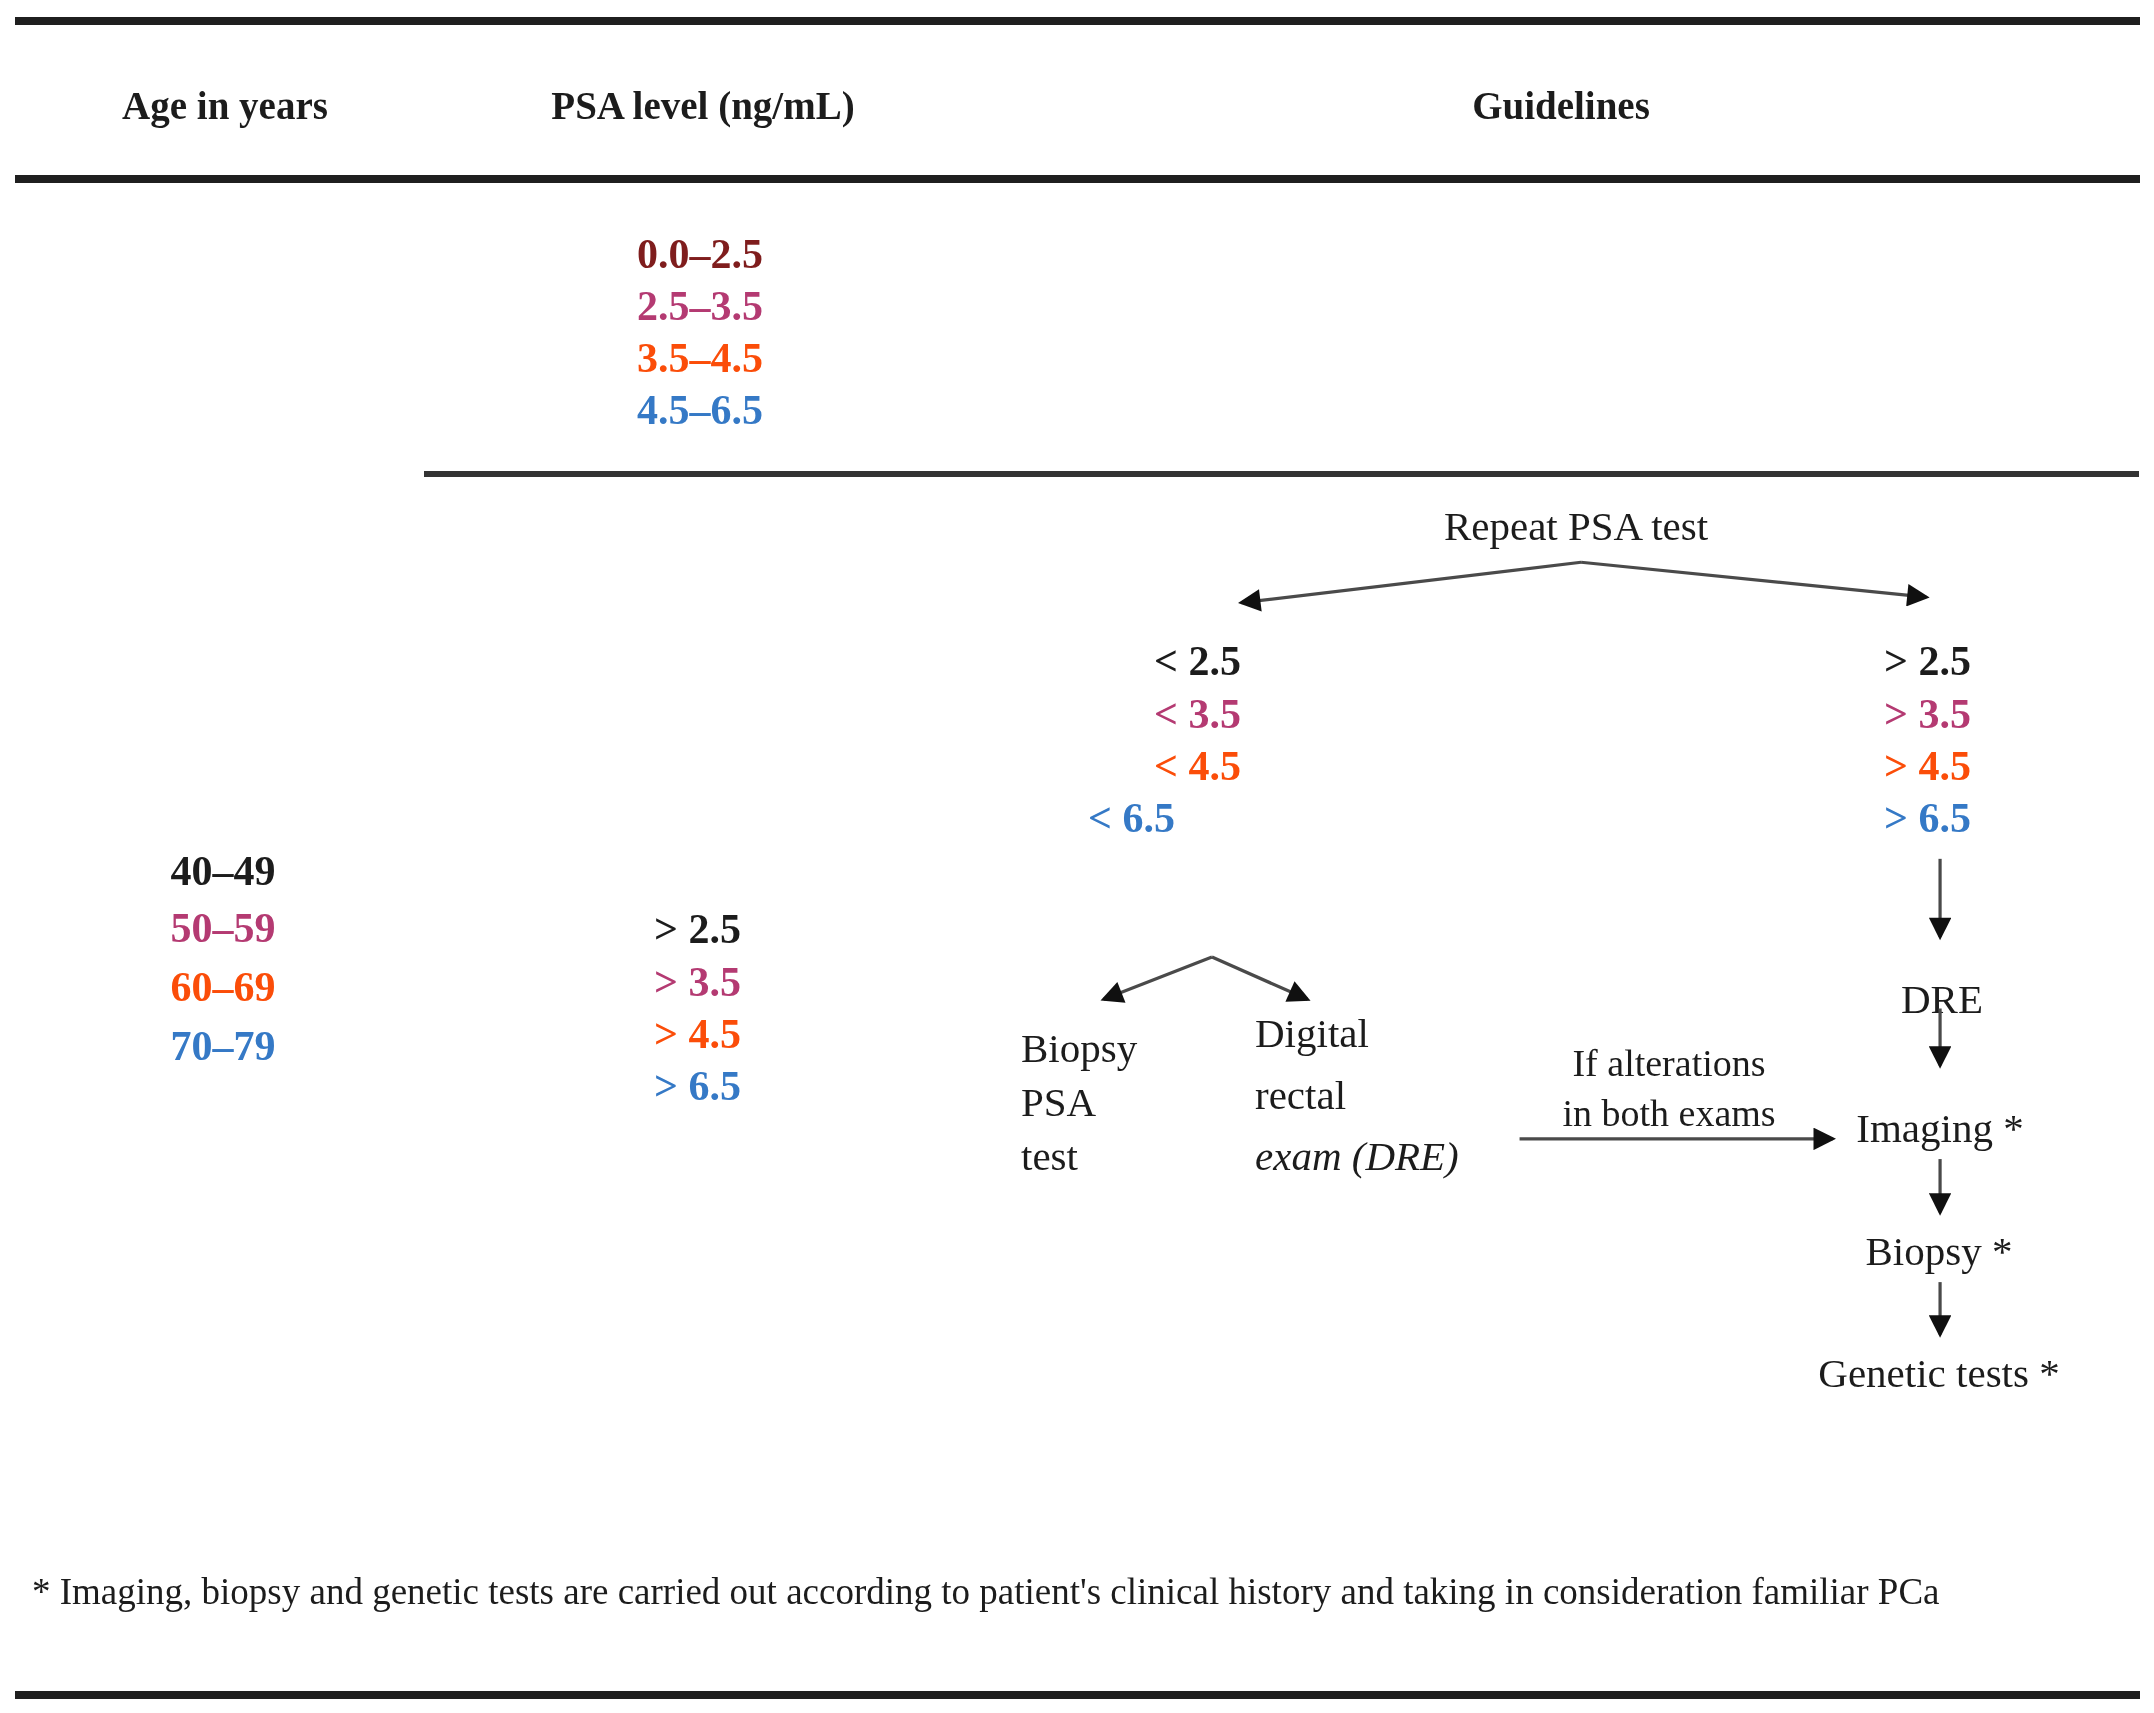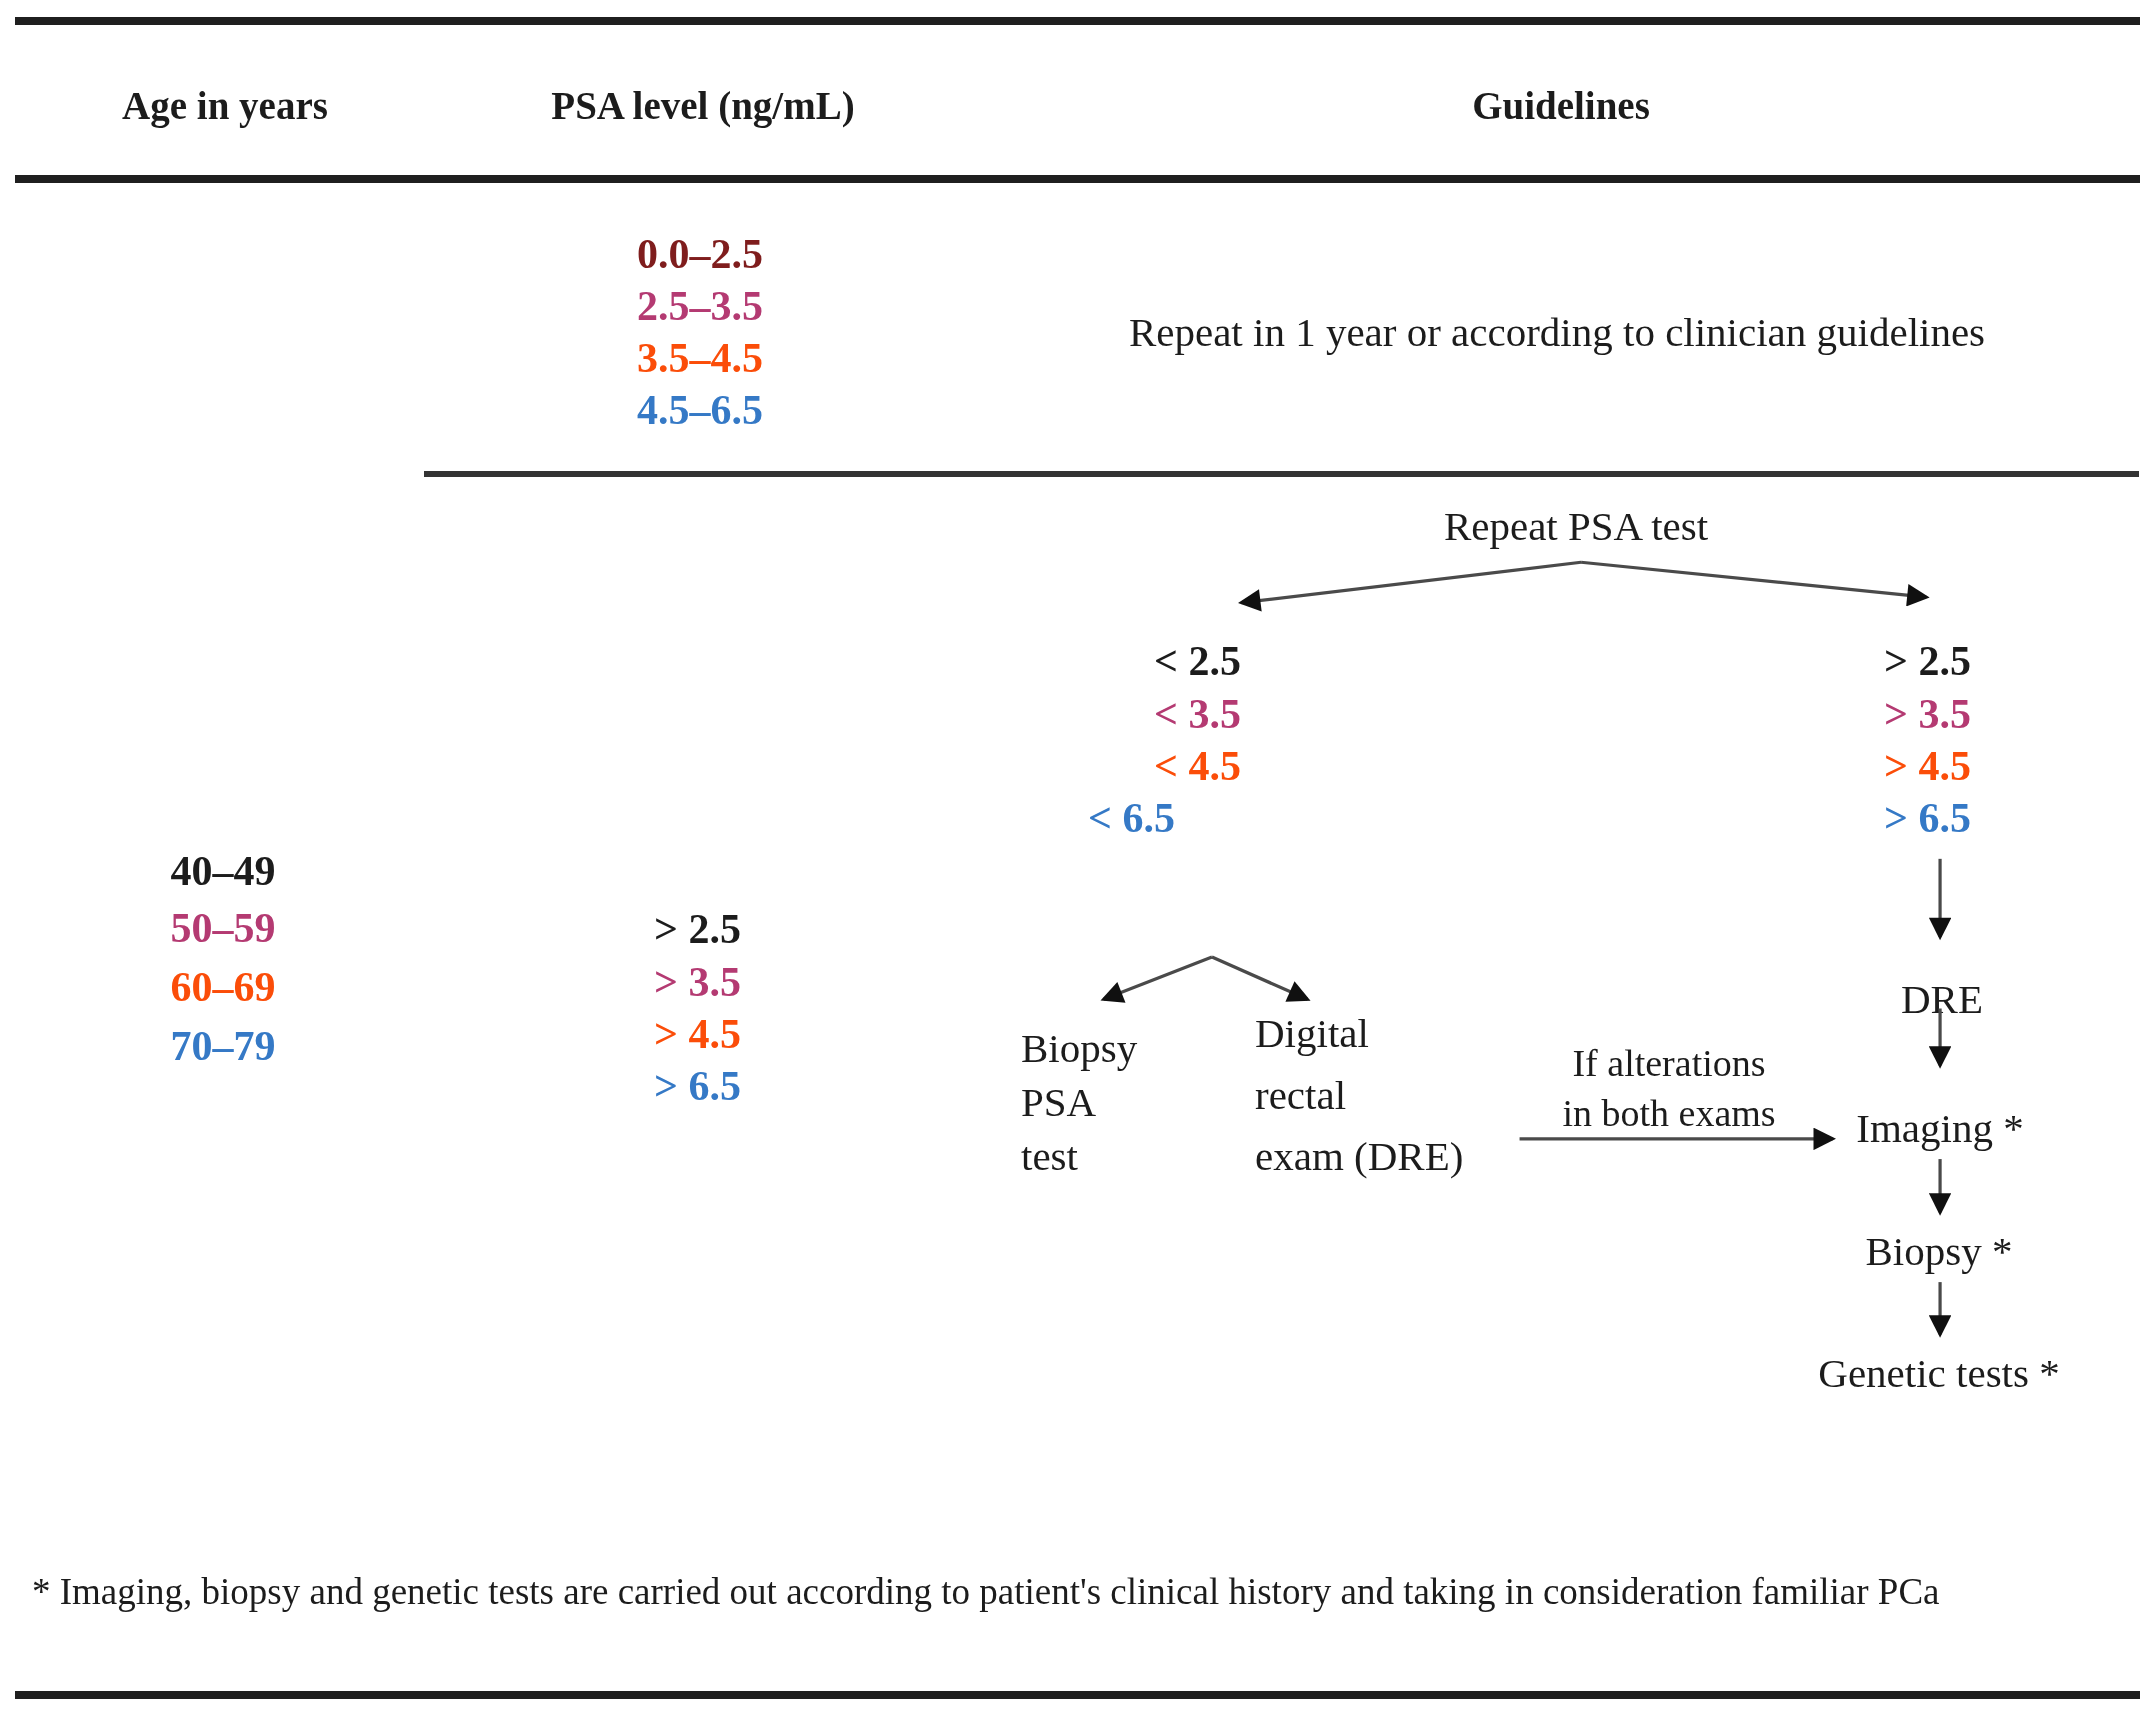--- a/index.html
+++ b/index.html
@@ -37,7 +37,6 @@
   <div class="t c v" style="left: 700px; top: 306px; color: rgb(180, 58, 114);">2.5–3.5</div>
   <div class="t c v" style="left: 700px; top: 358px; color: rgb(251, 77, 9);">3.5–4.5</div>
   <div class="t c v" style="left: 700px; top: 410px; color: rgb(53, 121, 198);">4.5–6.5</div>
-  <div class="t c body" style="left:1557px;top:332px;">Repeat in 1 year or according to clinician guidelines</div>
 
   <div class="t c v" style="left: 223px; top: 871px; color: rgb(28, 28, 28);">40–49</div>
   <div class="t c v" style="left: 223px; top: 928px; color: rgb(180, 58, 114);">50–59</div>

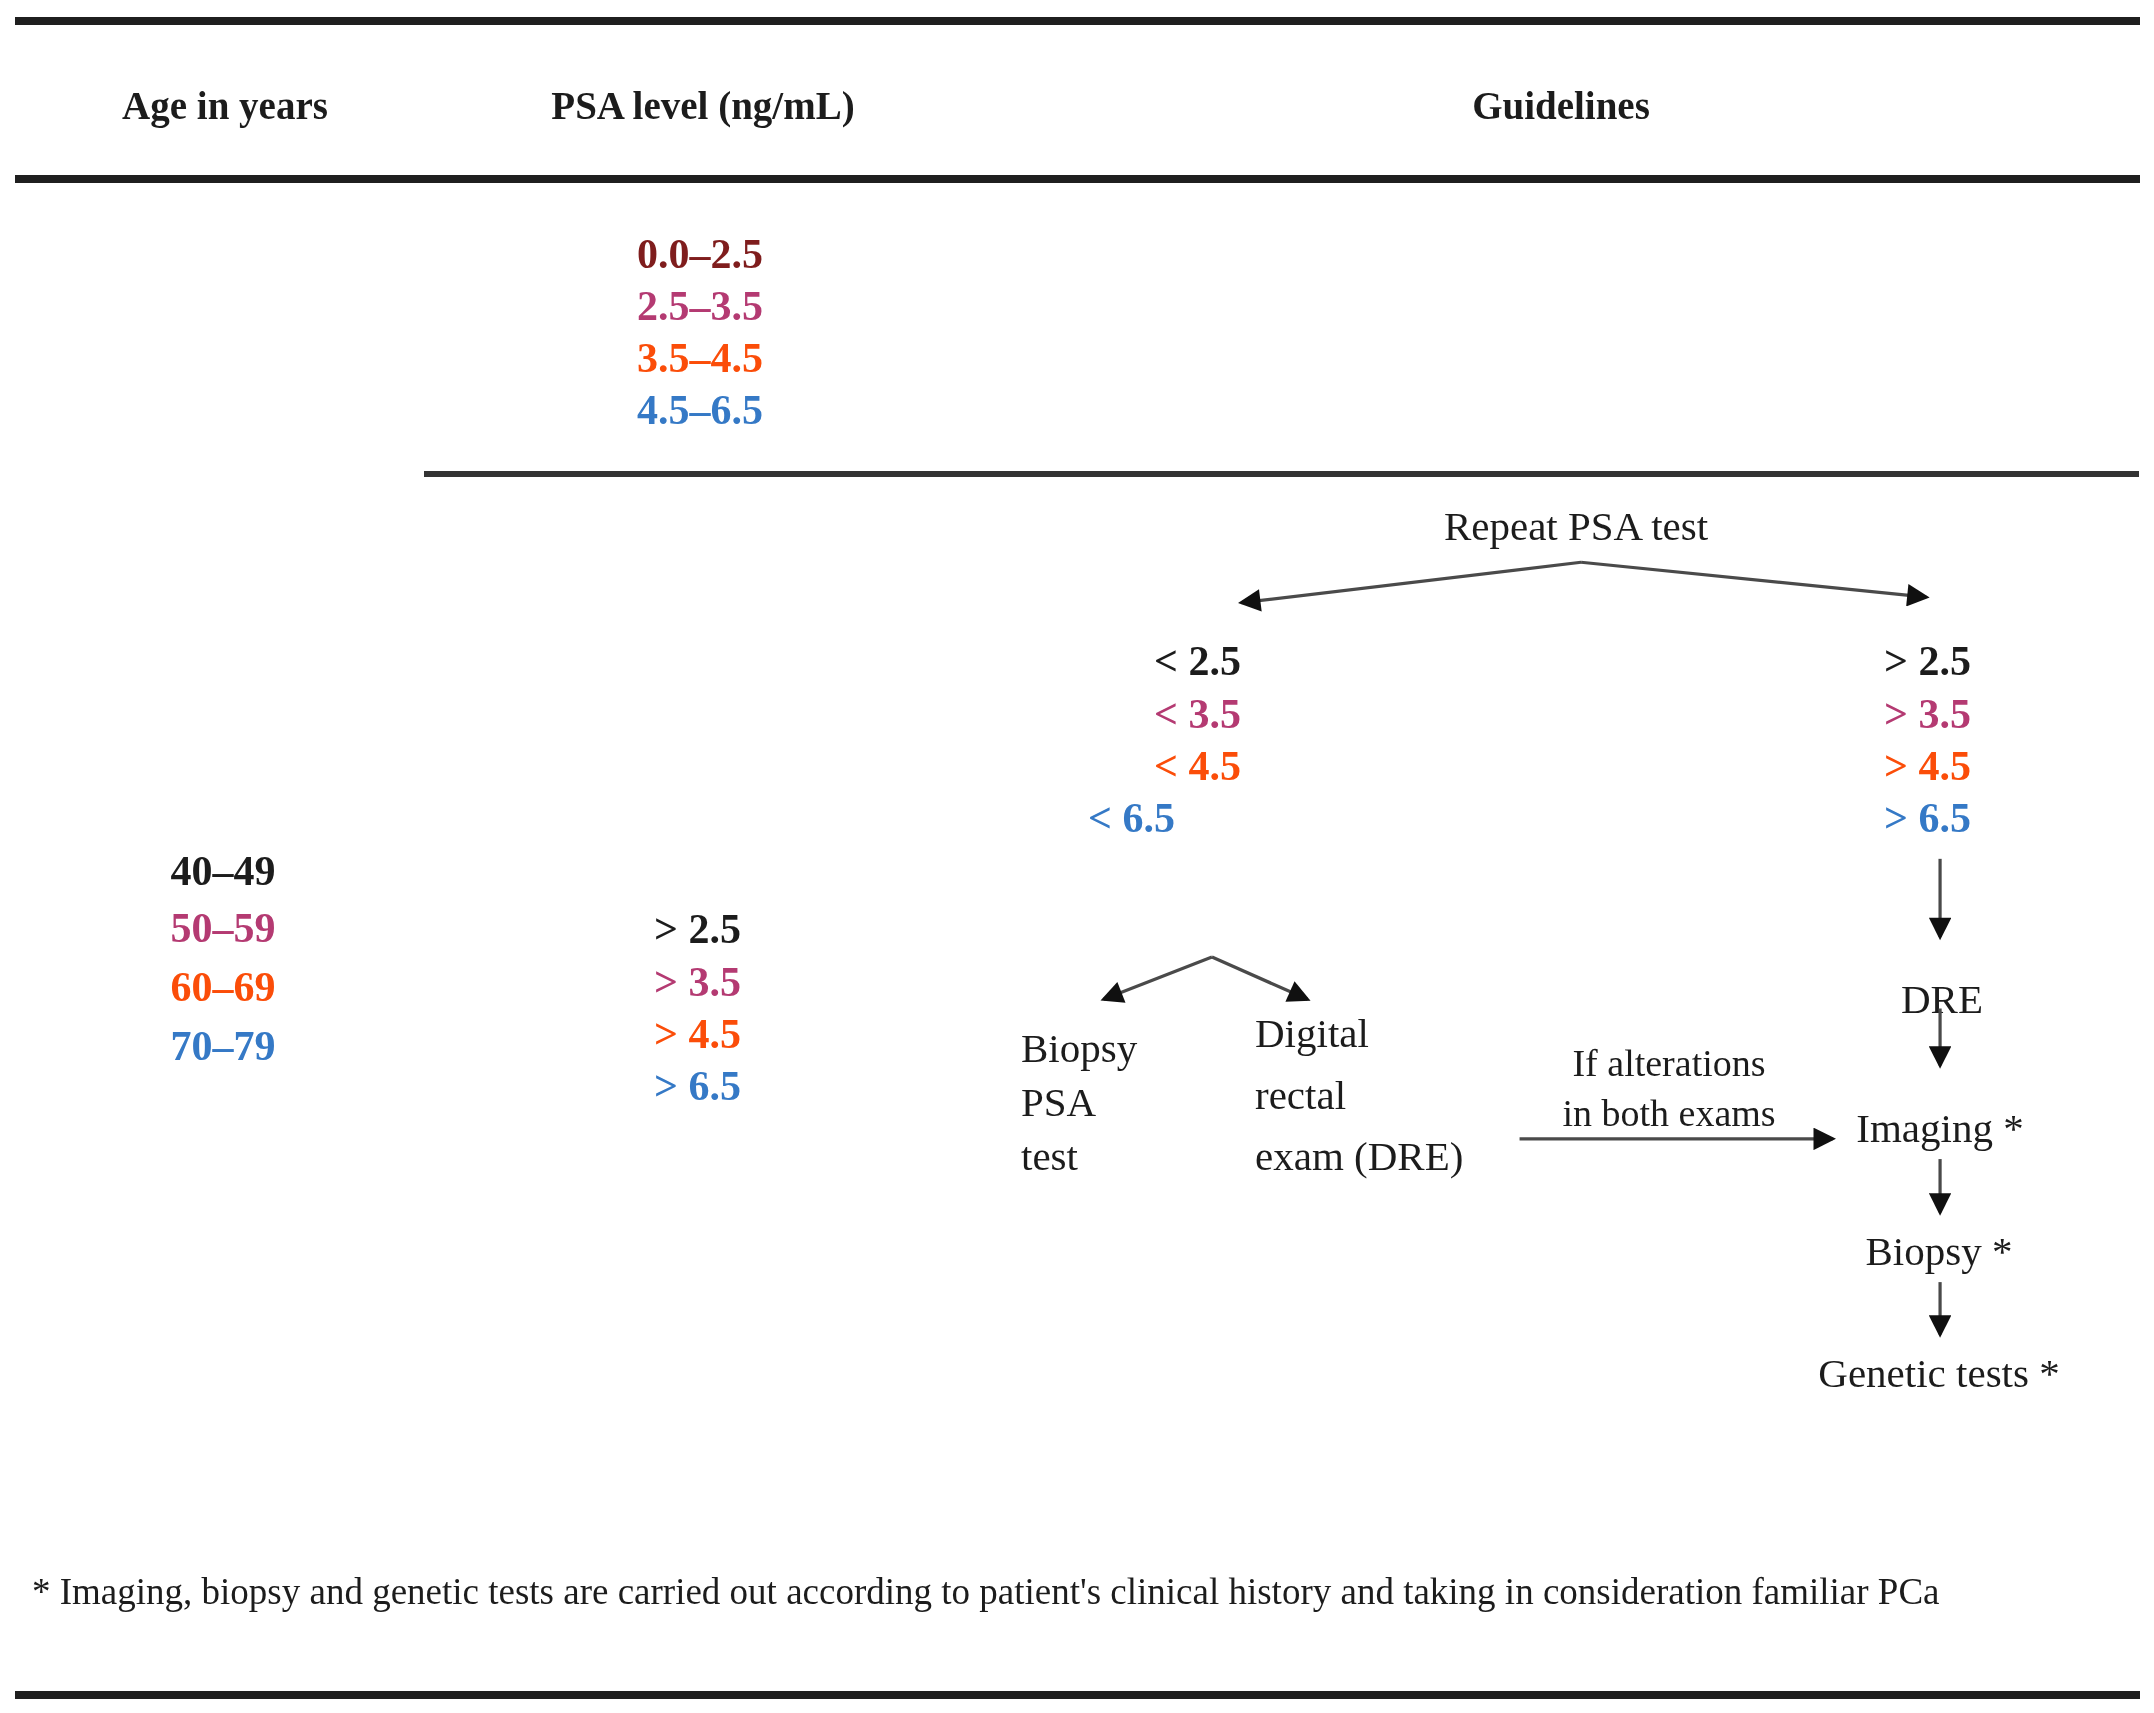--- a/index.html
+++ b/index.html
@@ -67,7 +67,7 @@
 
   <div class="t l body" style="left:1255px;top:1033px;">Digital</div>
   <div class="t l body" style="left:1255px;top:1095px;">rectal</div>
-  <div class="t l body" style="left:1255px;top:1156px;">exam (DRE)</div>
+  <div class="t l body" style="left:1255px;top:1156px;font-style:italic;">exam (DRE)</div>
 
   <div class="t c small" style="left:1669px;top:1063px;">If alterations</div>
   <div class="t c small" style="left:1669px;top:1113px;">in both exams</div>

